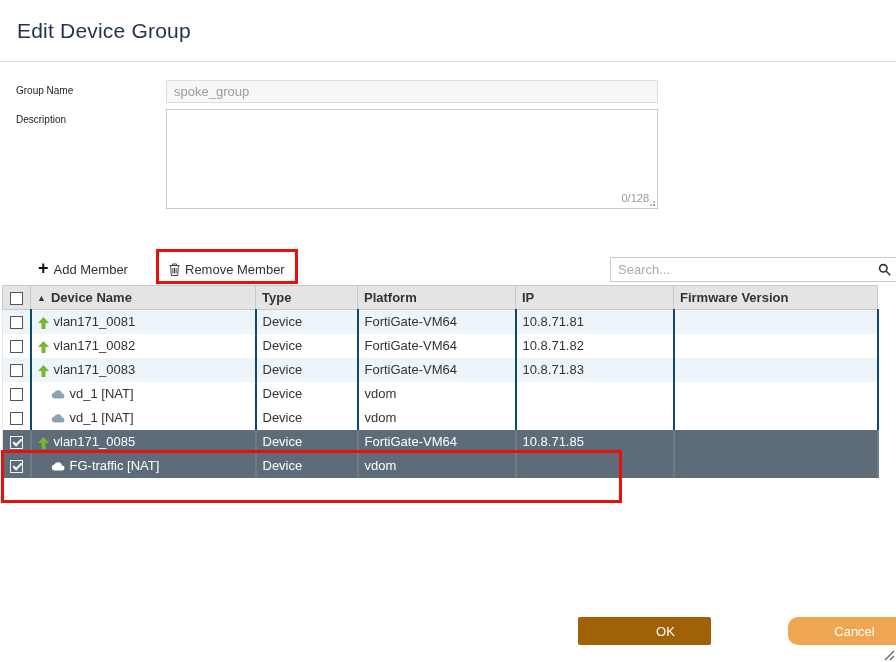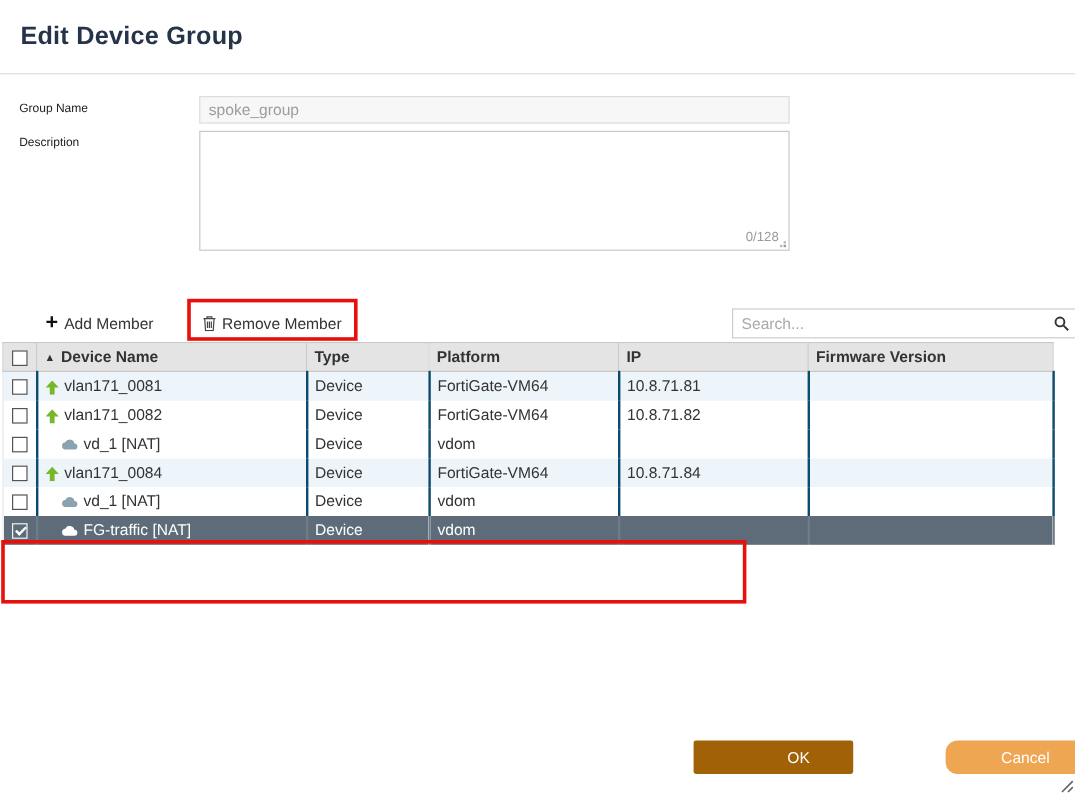--- a/index.html
+++ b/index.html
@@ -10,7 +10,7 @@
   .dlg-header{position:absolute;top:0;left:0;width:100%;height:62px;
               border-bottom:1px solid #ddd;display:flex;align-items:center;
               padding-left:17px;box-sizing:border-box;}
-  .dlg-title{font-size:21px;font-weight:700;color:#26344a;margin:0;letter-spacing:.2px;}
+  .dlg-title{font-size:21px;font-weight:400;color:#26344a;margin:0;letter-spacing:.2px;}
 
   
   .lbl{position:absolute;font-size:10px;color:#222;}

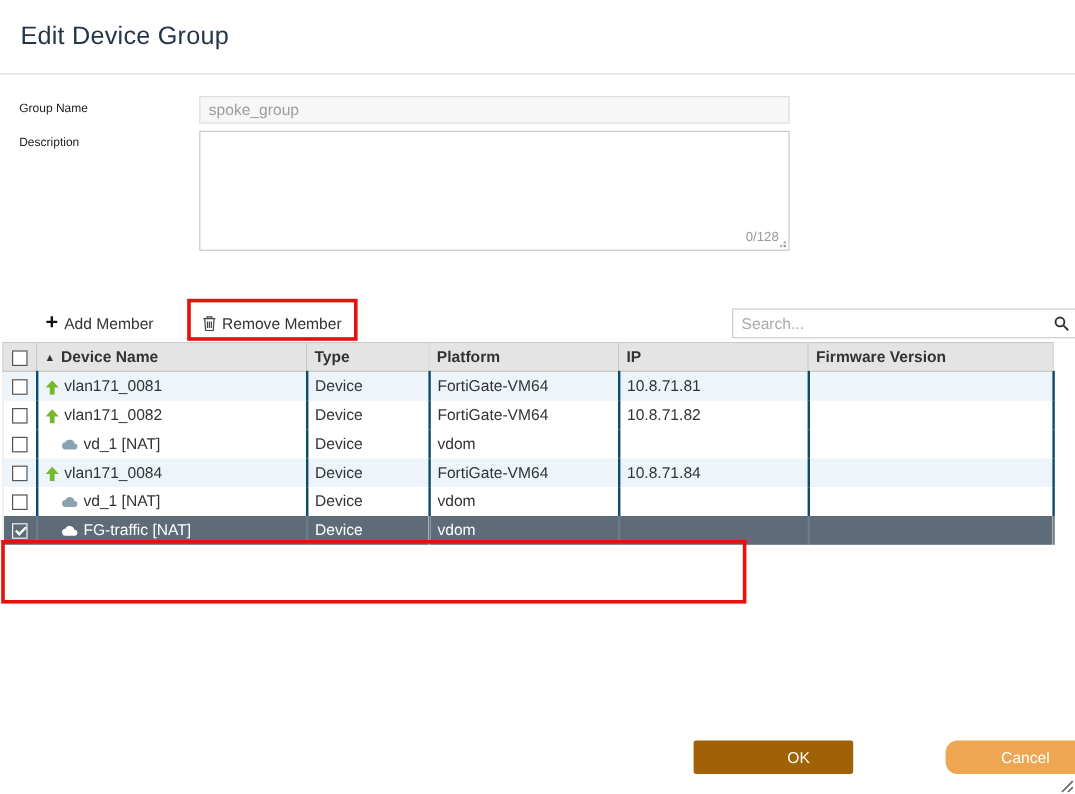--- a/index.html
+++ b/index.html
@@ -165,6 +165,16 @@
         <td>10.8.71.82</td>
         <td></td>
       </tr>
+      <tr class="alt">
+        <td class="cb-cell"><input type="checkbox" class="cb" style=""></td>
+        <td class="name-cell"><span class="dev-icon"><svg width="11" height="12" viewBox="0 0 11 12">
+                <path d="M5.5 0 L11 6 H7.5 V12 H3.5 V6 H0 Z" fill="#76b82a"></path>
+              </svg></span><span>vlan171_0083</span></td>
+        <td>Device</td>
+        <td>FortiGate-VM64</td>
+        <td>10.8.71.83</td>
+        <td></td>
+      </tr>
       <tr class="vdom">
         <td class="cb-cell"><input type="checkbox" class="cb" style=""></td>
         <td class="name-cell"><span class="dev-icon cloud-ic"><svg width="14" height="9" viewBox="0 0 14 9">

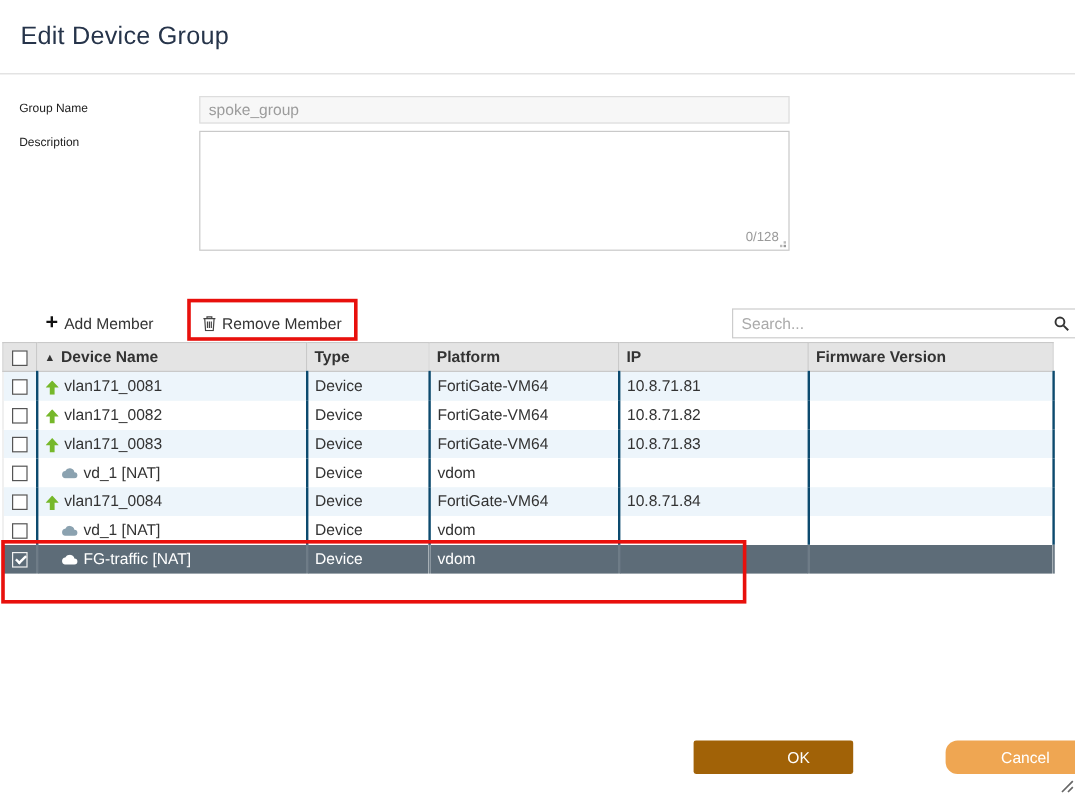--- a/index.html
+++ b/index.html
@@ -185,16 +185,6 @@
         <td></td>
         <td></td>
       </tr>
-      <tr class="alt">
-        <td class="cb-cell"><input type="checkbox" class="cb" style=""></td>
-        <td class="name-cell"><span class="dev-icon"><svg width="11" height="12" viewBox="0 0 11 12">
-                <path d="M5.5 0 L11 6 H7.5 V12 H3.5 V6 H0 Z" fill="#76b82a"></path>
-              </svg></span><span>vlan171_0084</span></td>
-        <td>Device</td>
-        <td>FortiGate-VM64</td>
-        <td>10.8.71.84</td>
-        <td></td>
-      </tr>
       <tr class="vdom">
         <td class="cb-cell"><input type="checkbox" class="cb" style=""></td>
         <td class="name-cell"><span class="dev-icon cloud-ic"><svg width="14" height="9" viewBox="0 0 14 9">

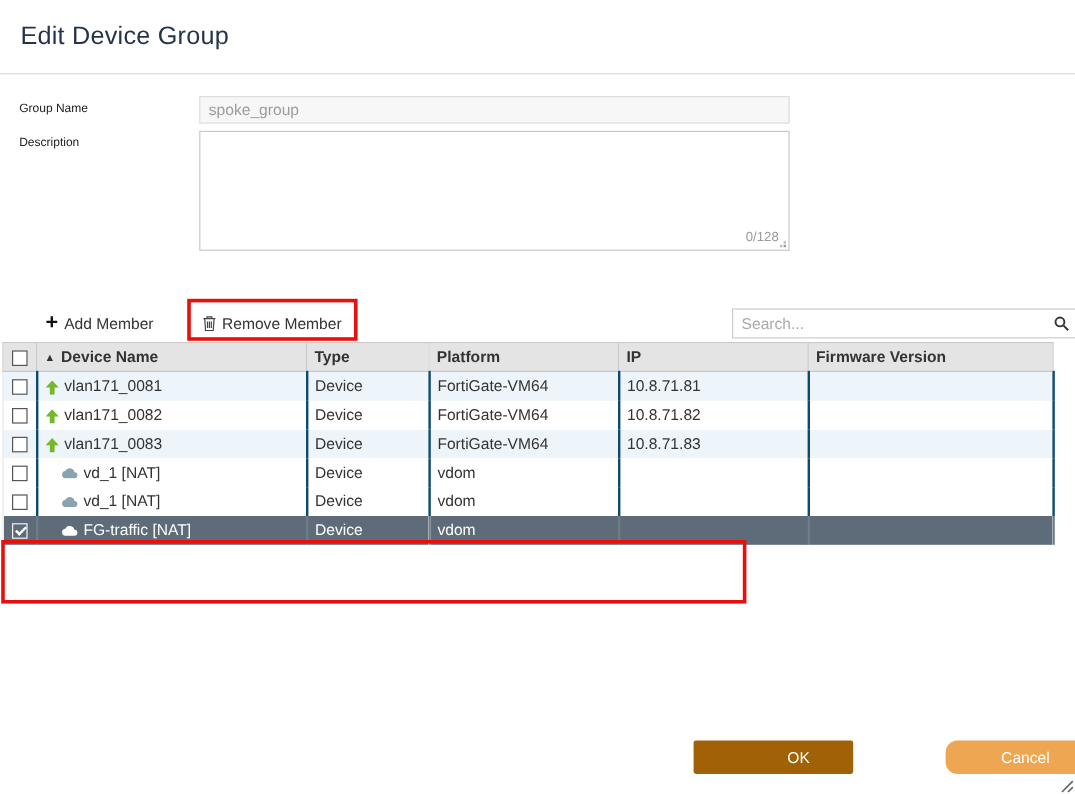--- a/index.html
+++ b/index.html
@@ -195,6 +195,16 @@
         <td></td>
         <td></td>
       </tr>
+      <tr class="sel">
+        <td class="cb-cell"><input type="checkbox" class="cb" checked="" style=""></td>
+        <td class="name-cell"><span class="dev-icon"><svg width="11" height="12" viewBox="0 0 11 12">
+                <path d="M5.5 0 L11 6 H7.5 V12 H3.5 V6 H0 Z" fill="#76b82a"></path>
+              </svg></span><span>vlan171_0085</span></td>
+        <td>Device</td>
+        <td>FortiGate-VM64</td>
+        <td>10.8.71.85</td>
+        <td></td>
+      </tr>
       <tr class="sel vdom">
         <td class="cb-cell"><input type="checkbox" class="cb" checked="" style=""></td>
         <td class="name-cell"><span class="dev-icon cloud-ic"><svg width="14" height="9" viewBox="0 0 14 9">

